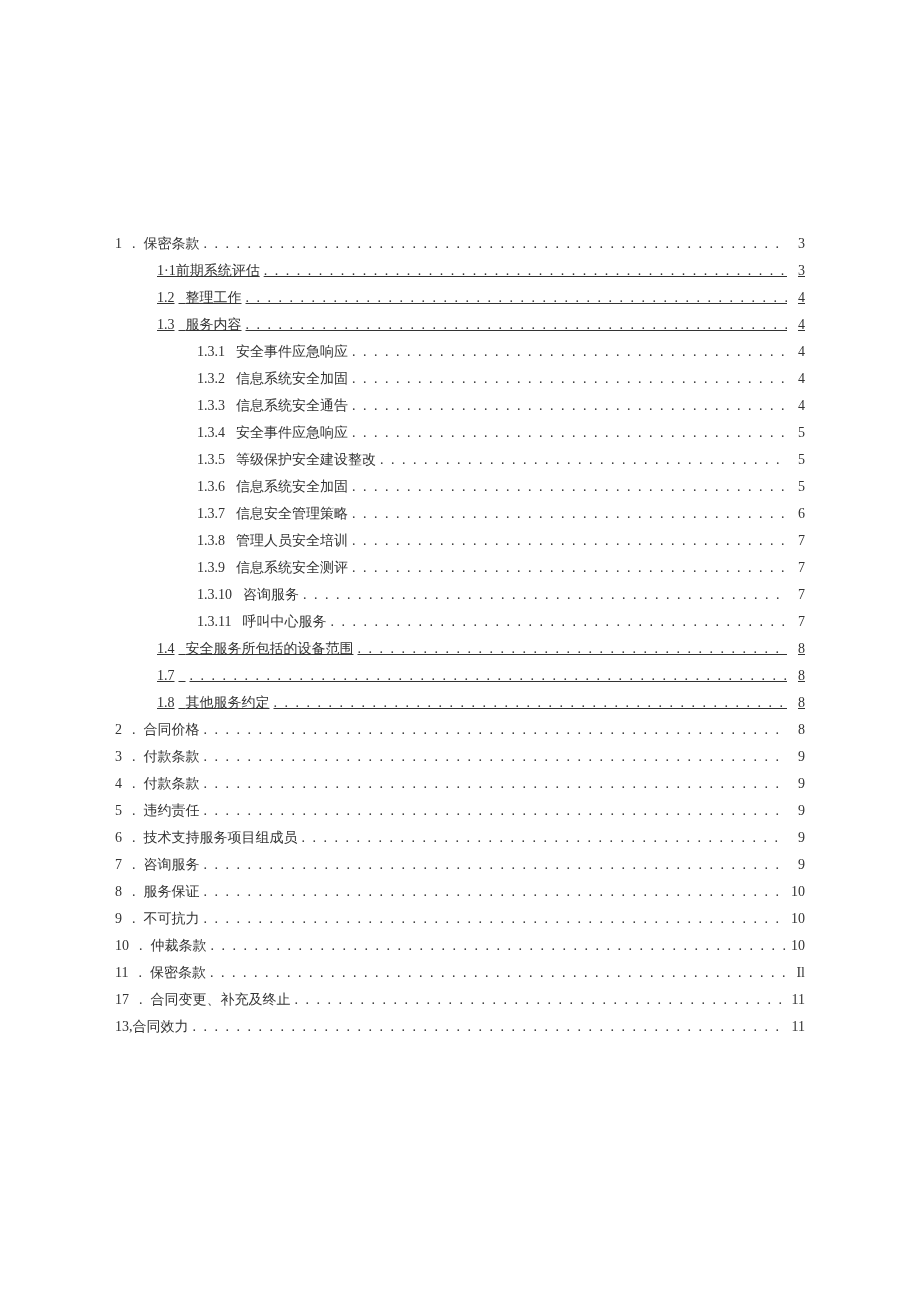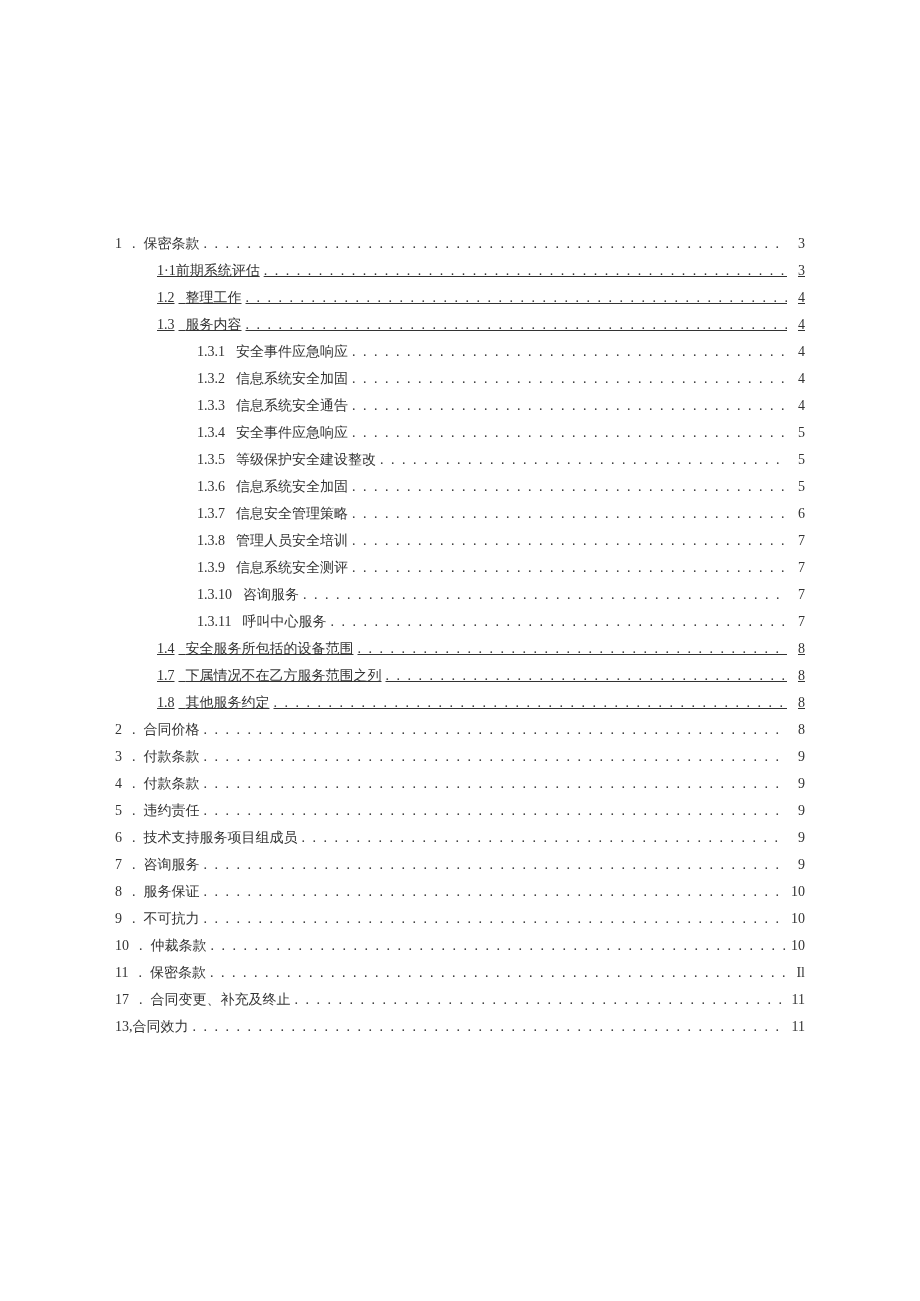--- a/index.html
+++ b/index.html
@@ -174,7 +174,6 @@
     <div class="toc-row indent-1">
       <span class="toc-num">1.7</span>
       <span>&nbsp;&nbsp;</span>
-      <span class="toc-title">下属情况不在乙方服务范围之列</span>
       <span class="toc-dots">. . . . . . . . . . . . . . . . . . . . . . . . . . . . . . . . . . . . . . . . . . . . . . . . . . . . . . . . . . . . . . . . . . . . . . . . . . . . . . . . . . . . . . . . . . . . . . . . . . . . . .</span>
       <span class="toc-page">8</span>
     </div>

